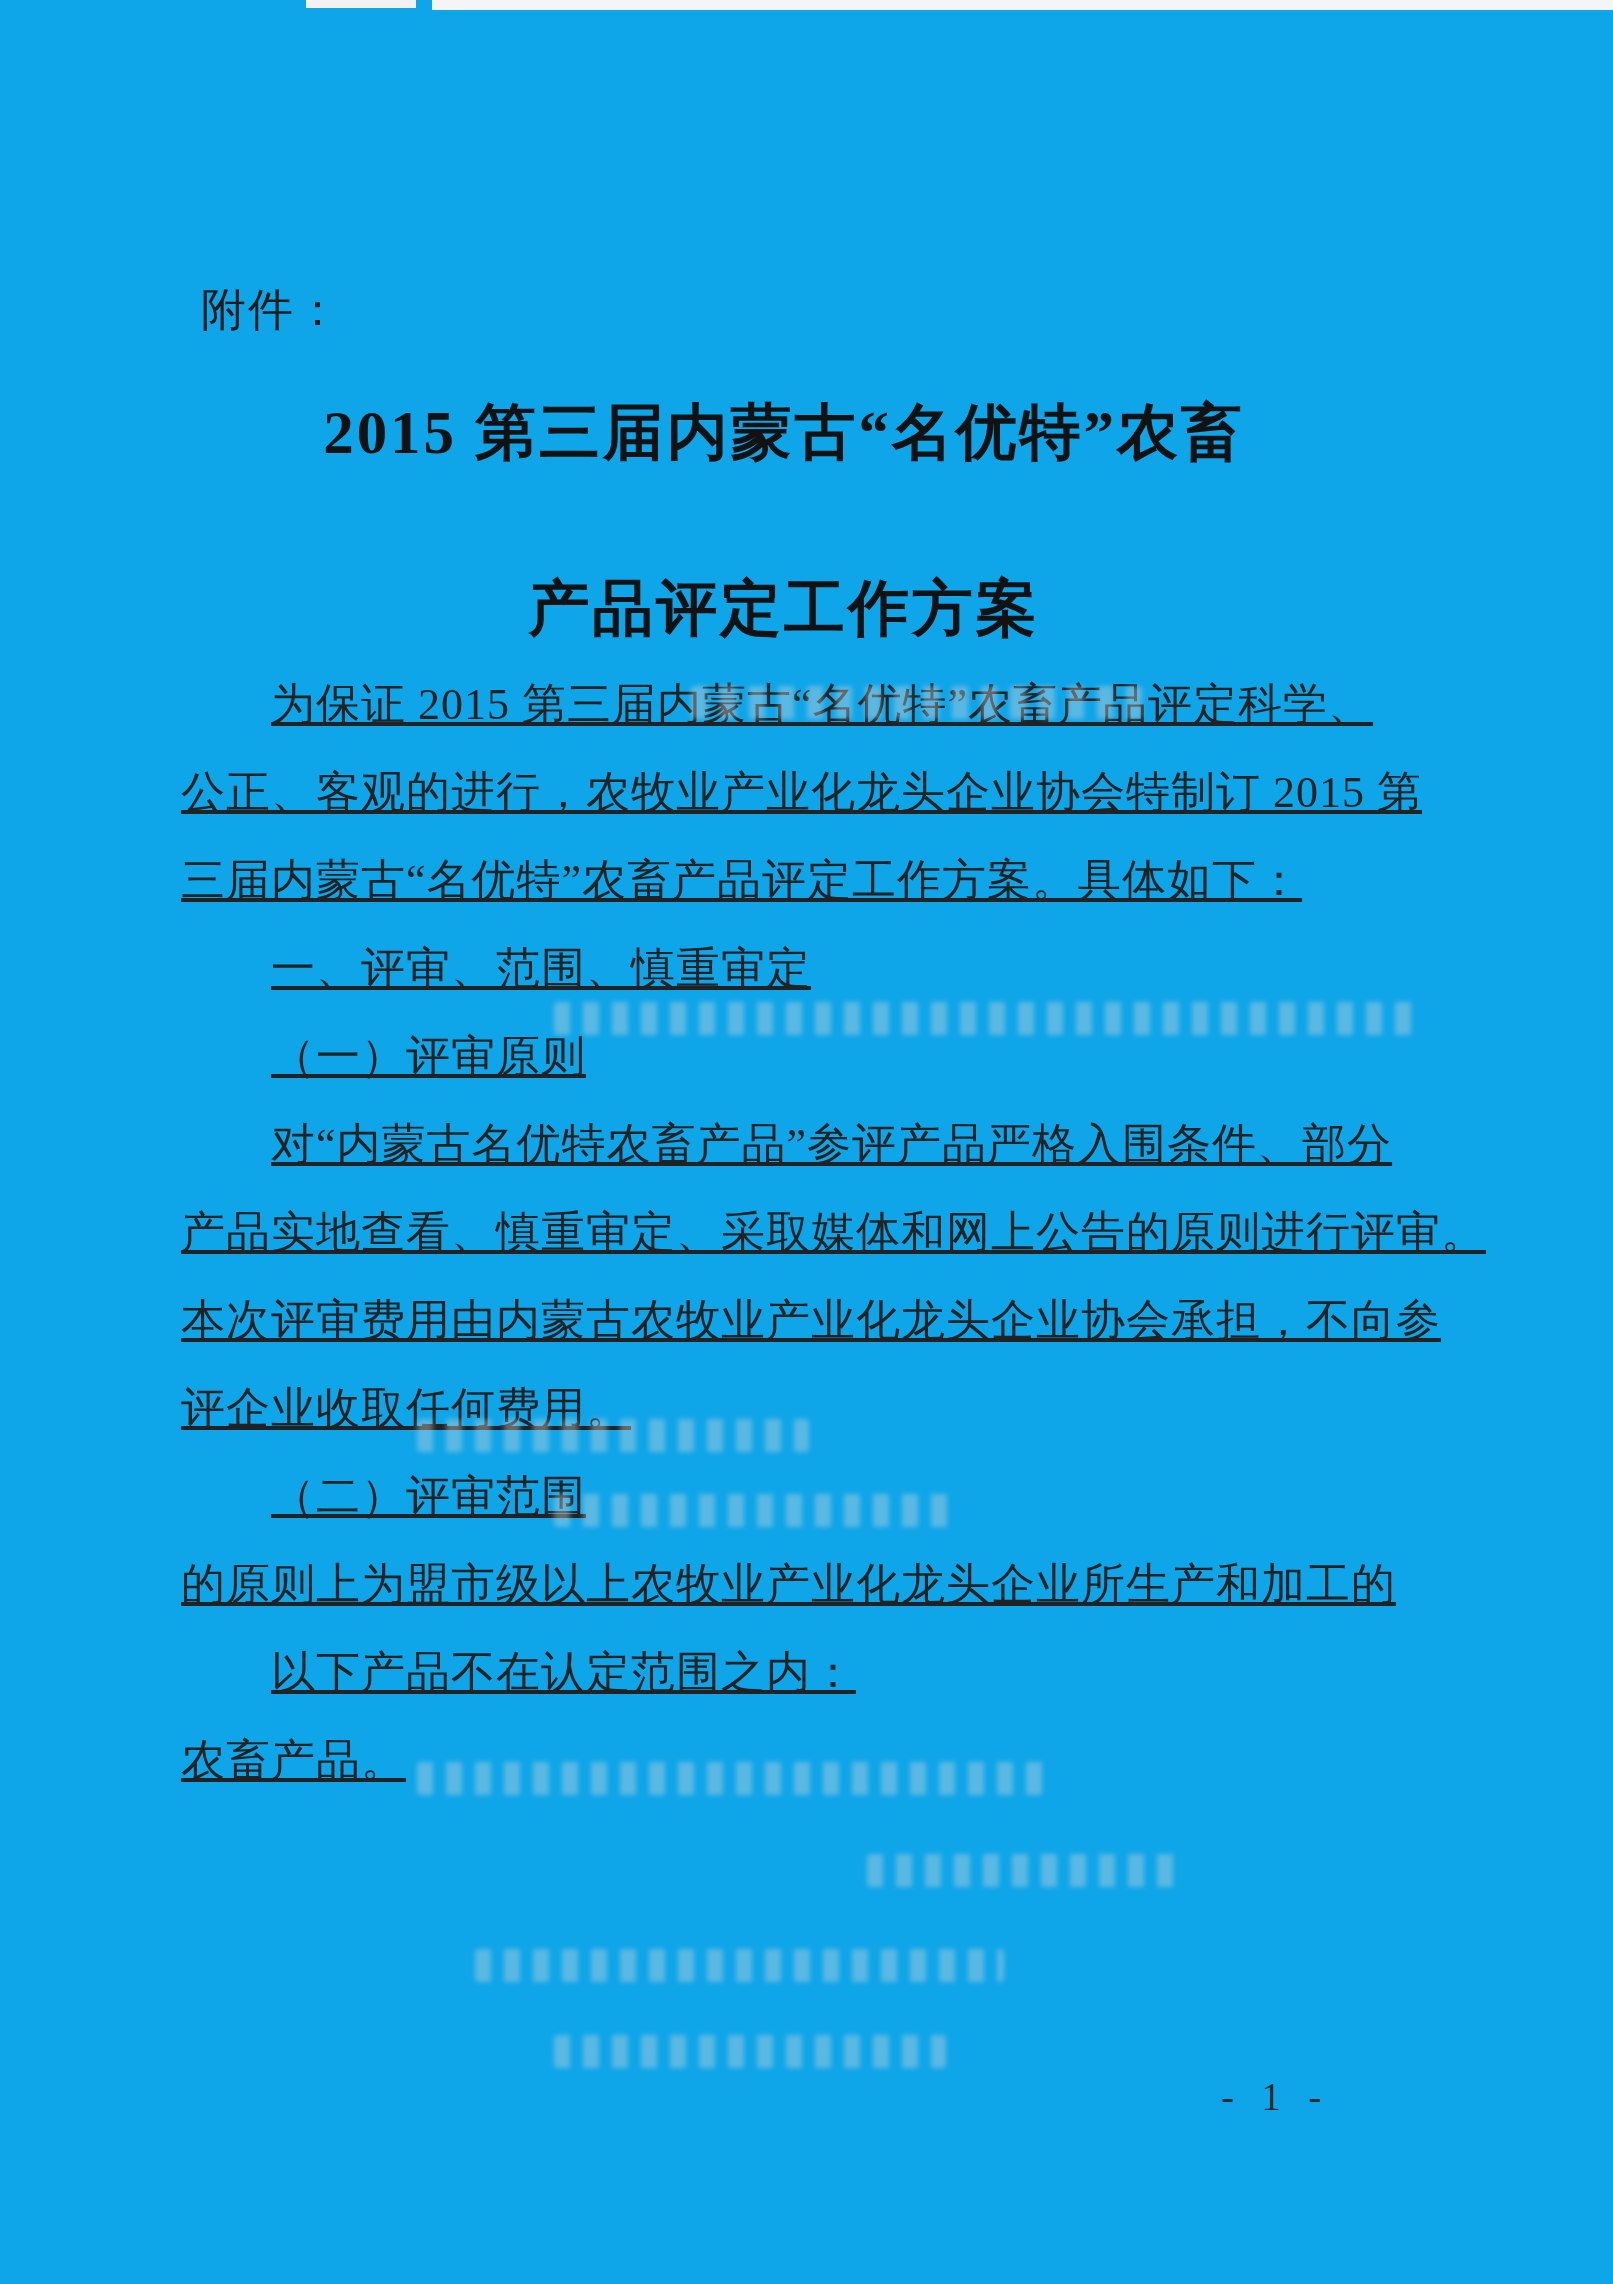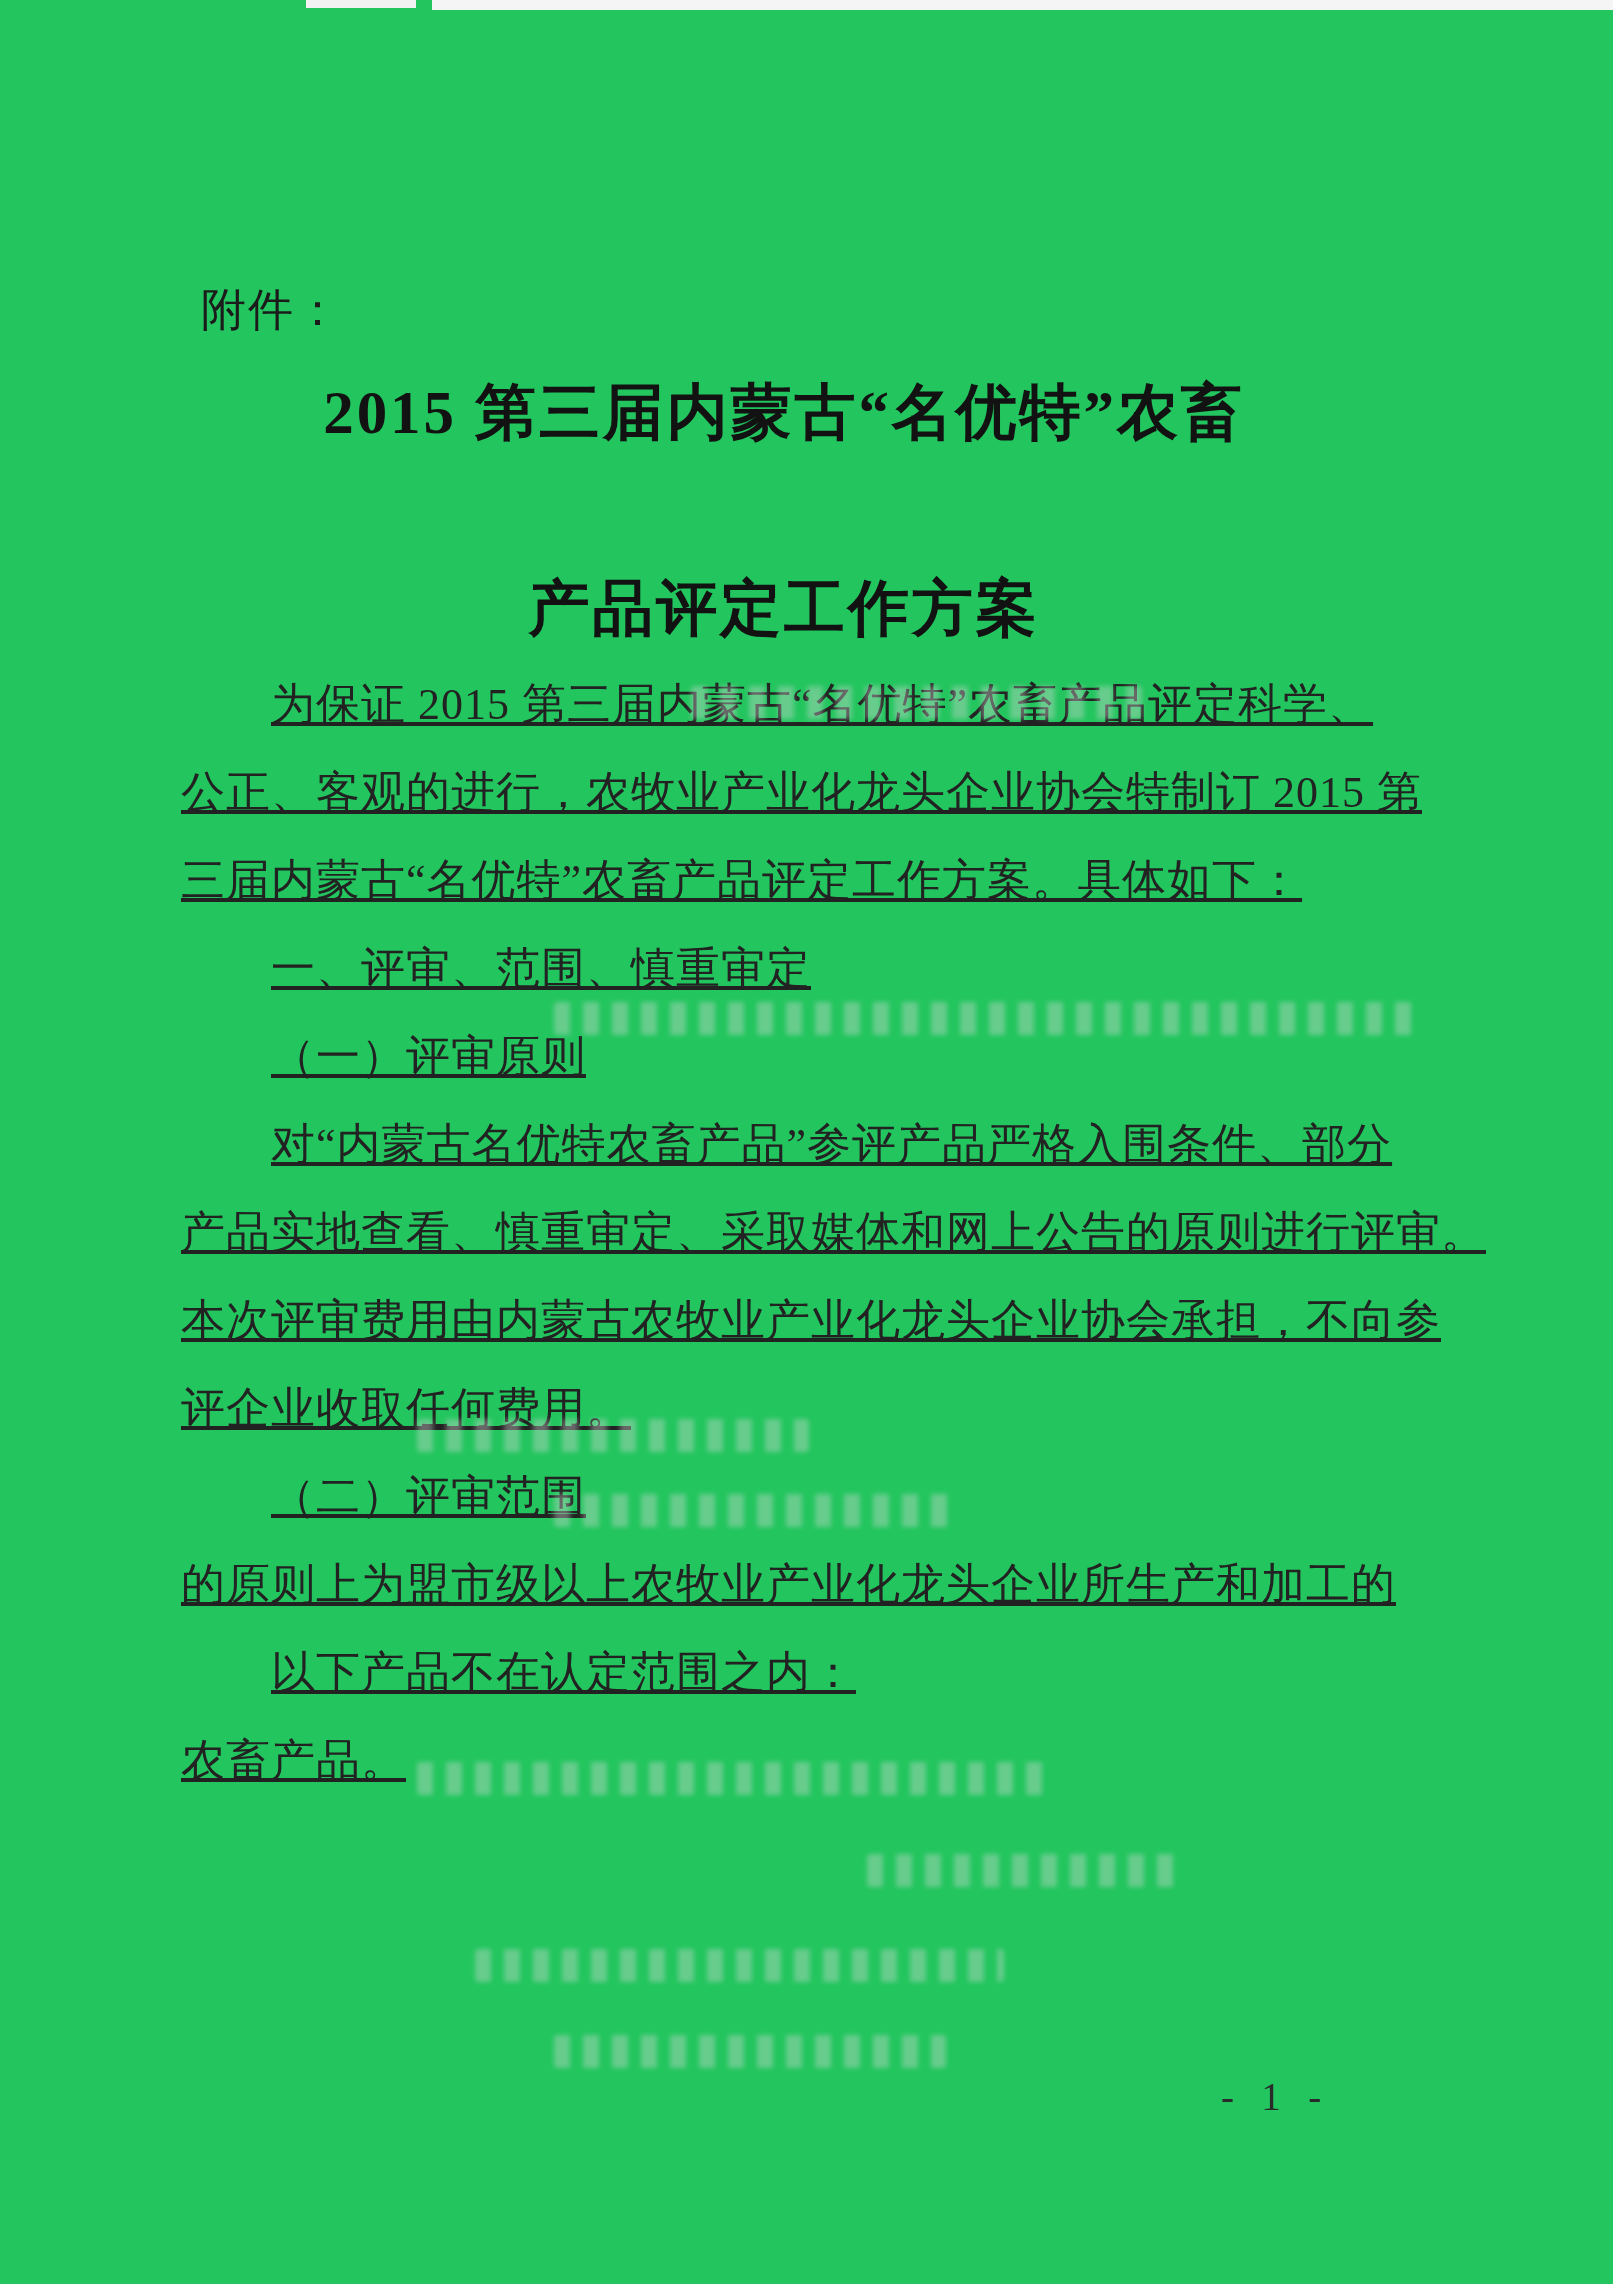--- a/index.html
+++ b/index.html
@@ -11,7 +11,7 @@
     position: relative;
     width: 1613px;
     height: 2285px;
-    background: #22c55e;
+    background: #0ea5e9;
     overflow: hidden;
     font-family: "Liberation Serif", serif;
     color: #1f1f1f;

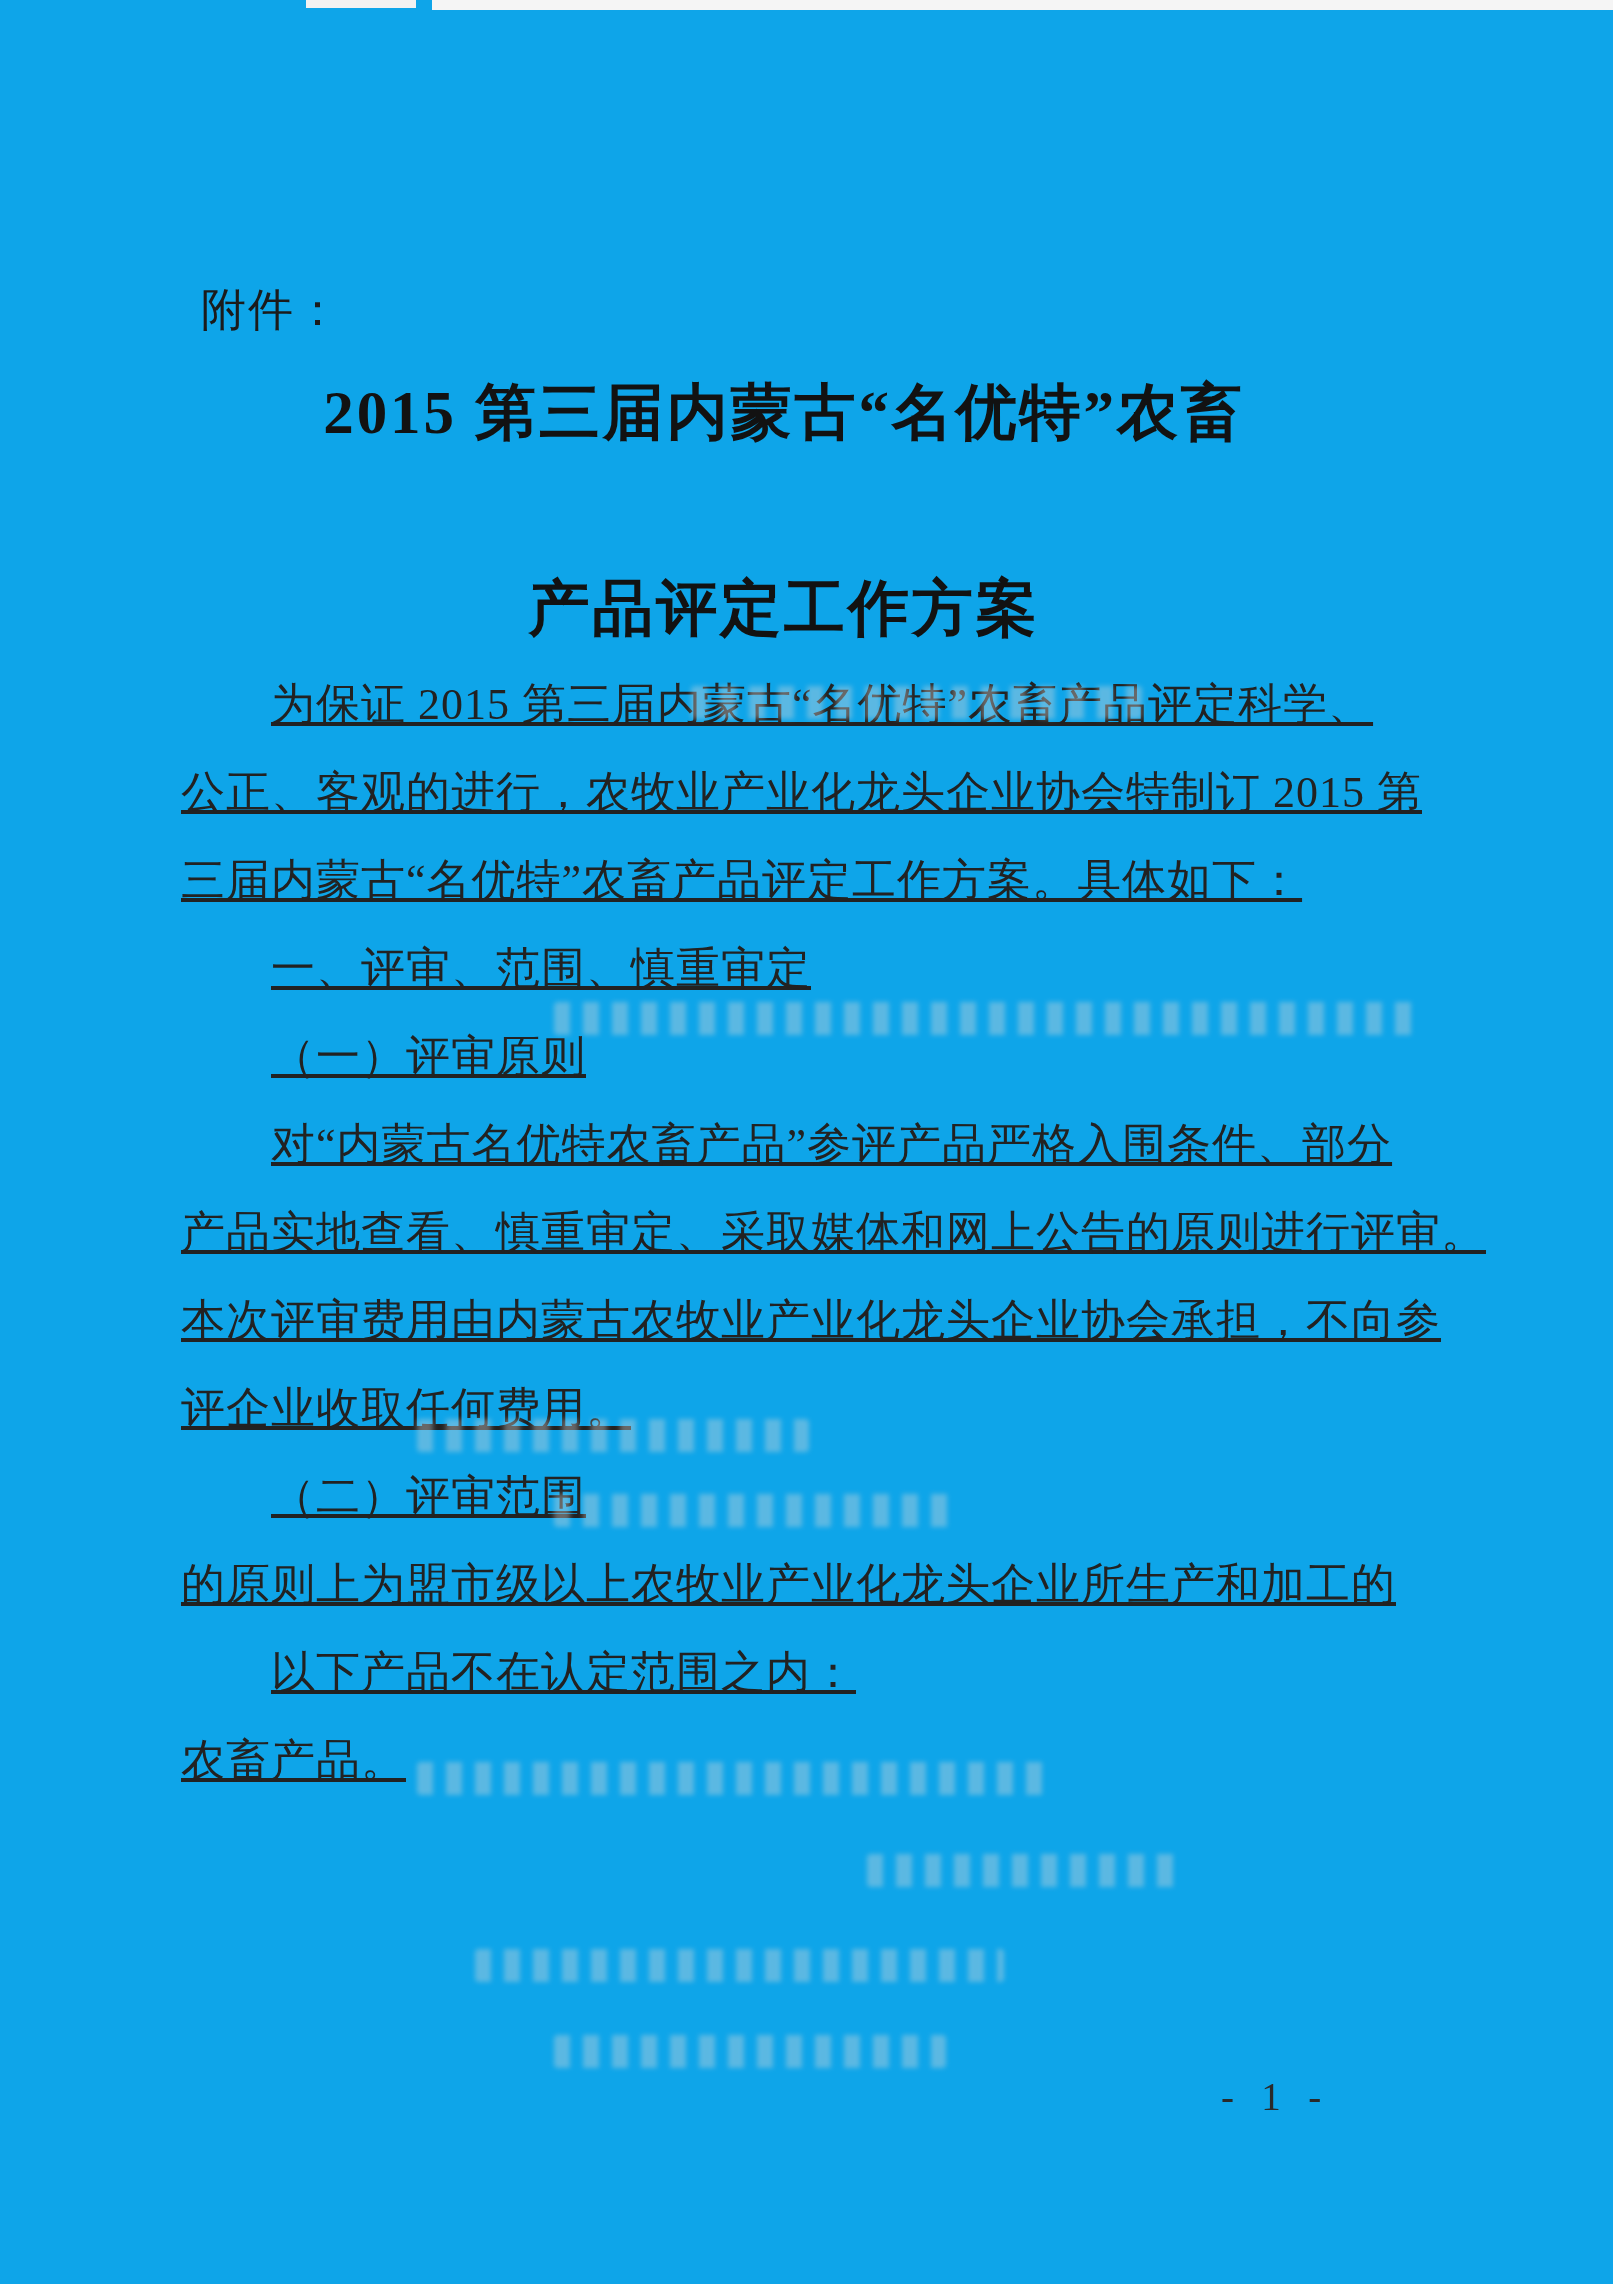--- a/index.html
+++ b/index.html
@@ -47,7 +47,7 @@
     color: #121212;
     white-space: nowrap;
   }
-  .doc-title.line1 { top: 372px; }
+  .doc-title.line1 { top: 392px; }
   .doc-title.line2 { top: 568px; }
   .doc-body {
     position: absolute;

